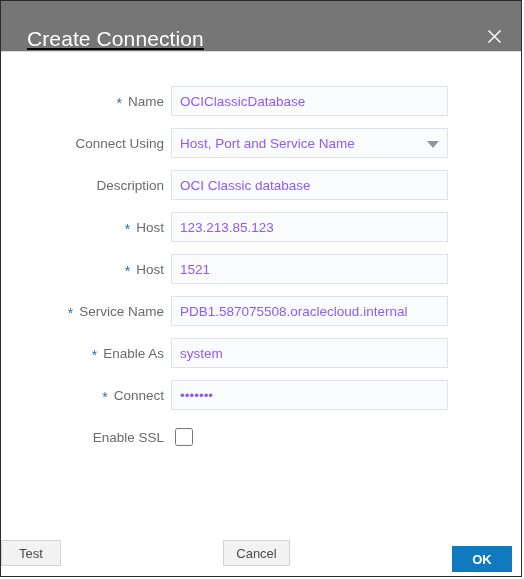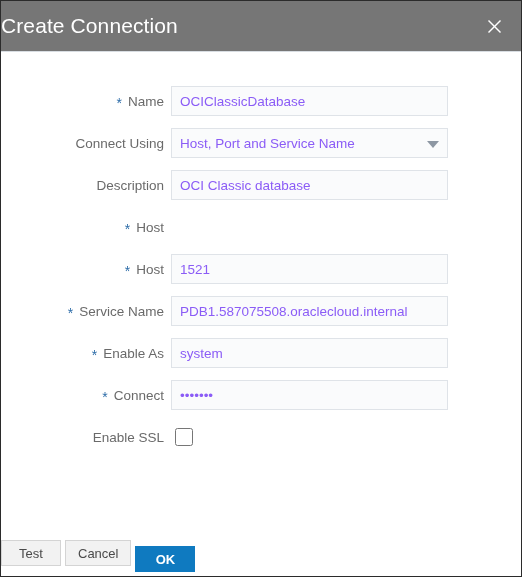--- a/index.html
+++ b/index.html
@@ -33,9 +33,10 @@
     background: #767676;
     border-bottom: 1px solid #d8dde2;
     display: flex;
-    align-items: center;
-    padding: 0 10px 0 0;
-    box-sizing: border-box;
+    align-items: flex-end;
+    padding: 0 10px 0 26px;
+    box-sizing: border-box;
+    text-decoration: underline;
   }
   .title-text {
     flex: 1;

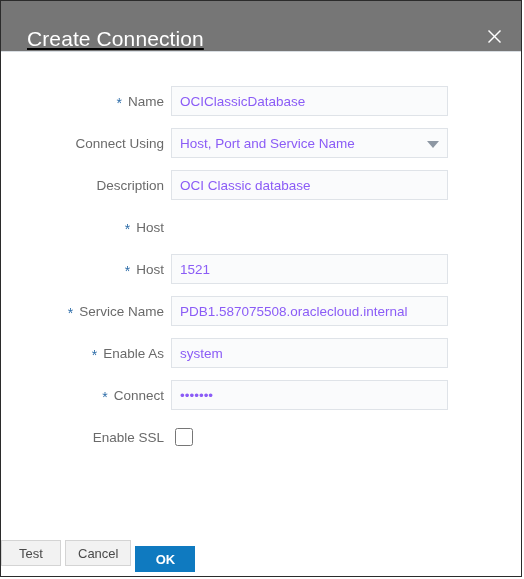--- a/index.html
+++ b/index.html
@@ -216,6 +216,7 @@
           <span class="req">*</span>
           <span>Host</span>
         </div>
+        <div class="field-cell"><input type="text" class="txt" value="123.213.85.123" style=""></div>
       </div>
       <div class="row">
         <div class="label-cell">

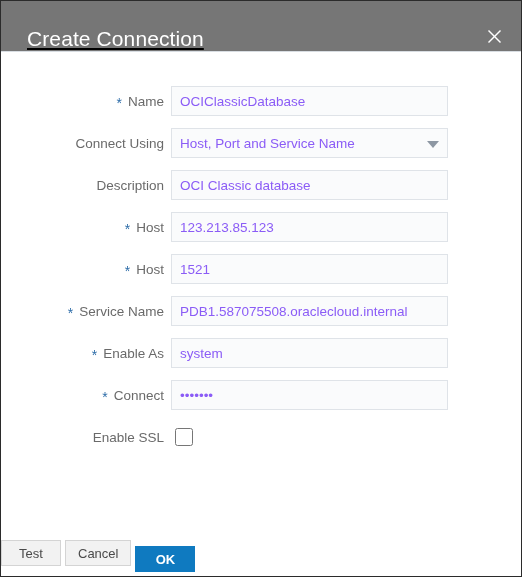--- a/index.html
+++ b/index.html
@@ -145,9 +145,9 @@
     min-height: 46px;
     display: flex;
     align-items: center;
-    justify-content: flex-start;
+    justify-content: space-between;
     padding-right: 9px;
-    gap: 4px;
+    gap: 22px;
     background: #ffffff;
   }
   .btn {

